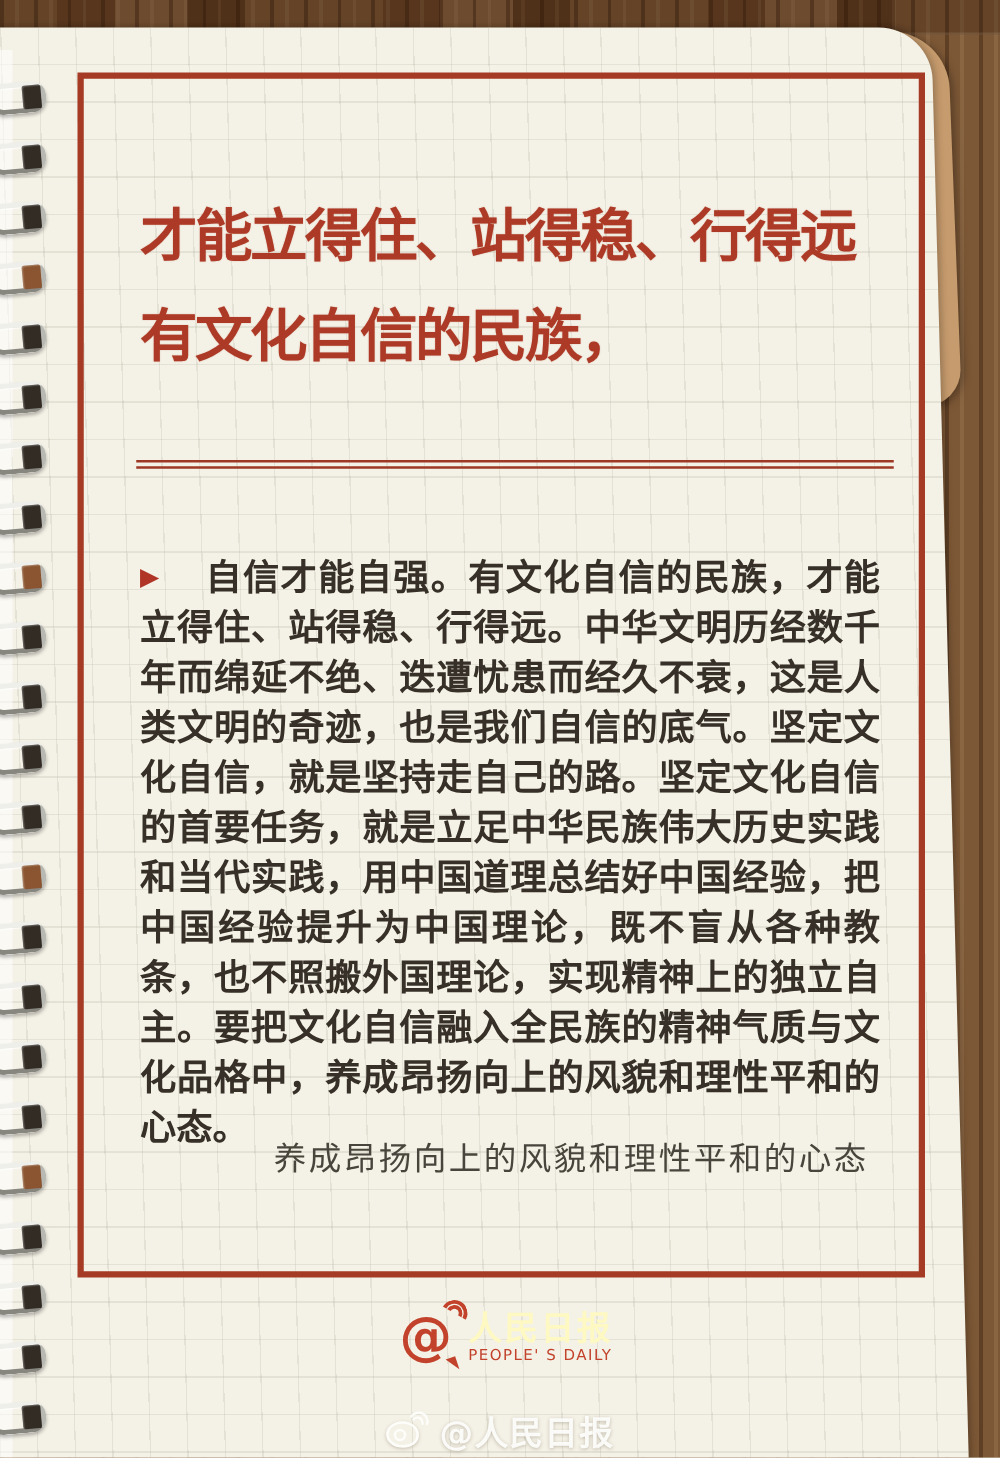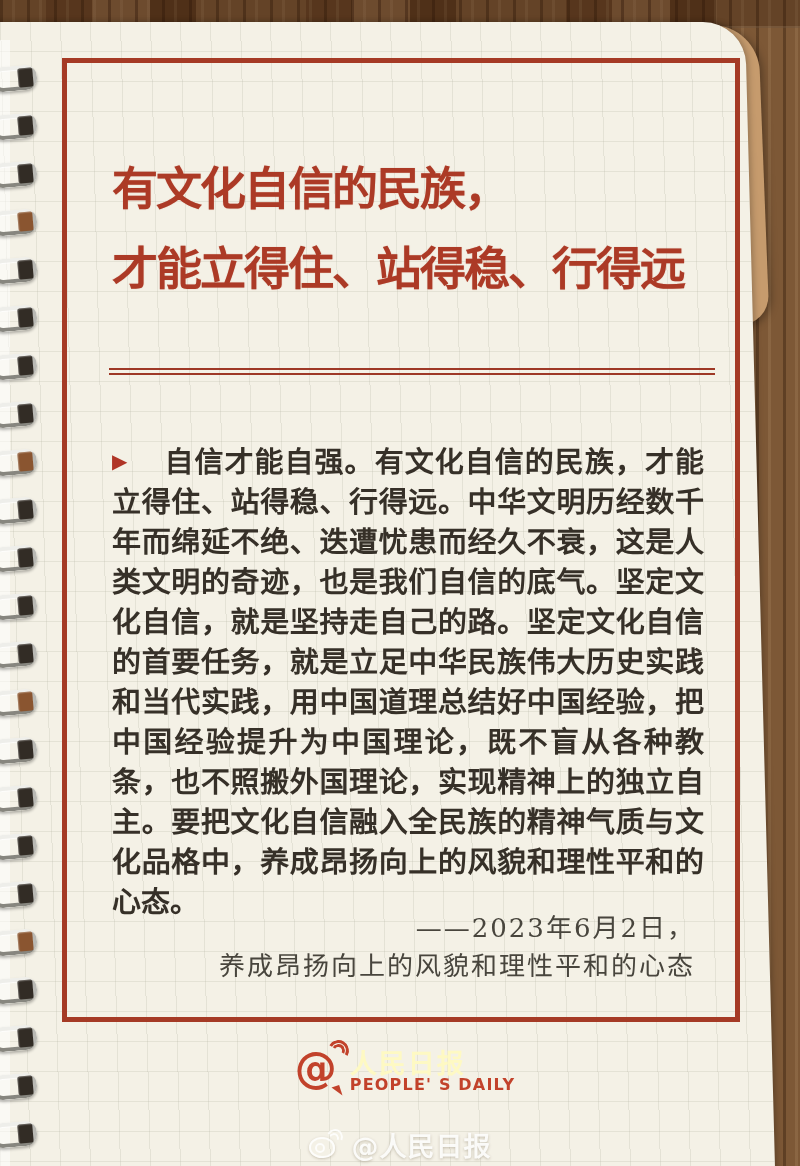--- a/index.html
+++ b/index.html
@@ -214,8 +214,8 @@
 
   <div class="frame">
     <div class="title">
+      <div>才能立得住、站得稳、行得远</div>
       <div>有文化自信的民族，</div>
-      <div>才能立得住、站得稳、行得远</div>
     </div>
 
     <div class="divider"></div>

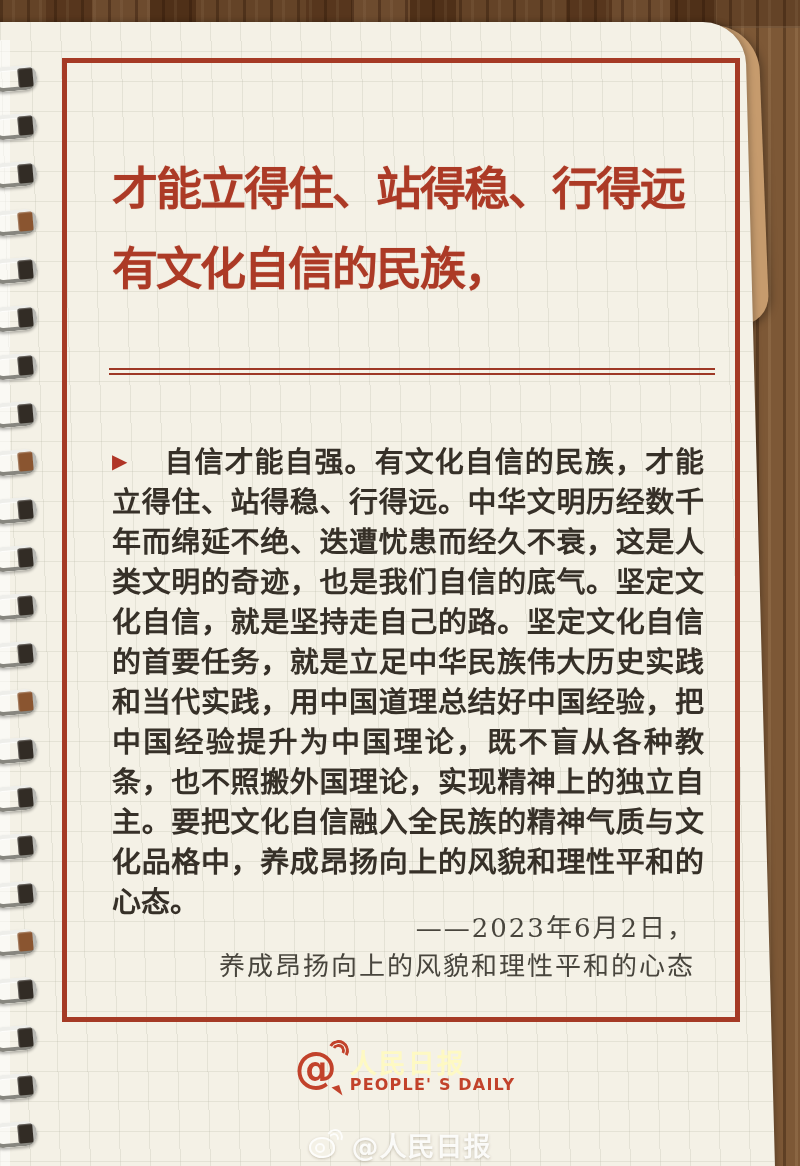--- a/index.html
+++ b/index.html
@@ -223,7 +223,6 @@
     <p class="quote"><span class="tri">▶</span><span>自信才能自强。有文化自信的民族，才能立得住、站得稳、行得远。中华文明历经数千年而绵延不绝、迭遭忧患而经久不衰，这是人类文明的奇迹，也是我们自信的底气。坚定文化自信，就是坚持走自己的路。坚定文化自信的首要任务，就是立足中华民族伟大历史实践和当代实践，用中国道理总结好中国经验，把中国经验提升为中国理论，既不盲从各种教条，也不照搬外国理论，实现精神上的独立自主。要把文化自信融入全民族的精神气质与文化品格中，养成昂扬向上的风貌和理性平和的心态。</span></p>
 
     <div class="attrib">
-      <div>——2023年6月2日，</div>
       <div>养成昂扬向上的风貌和理性平和的心态</div>
     </div>
   </div>

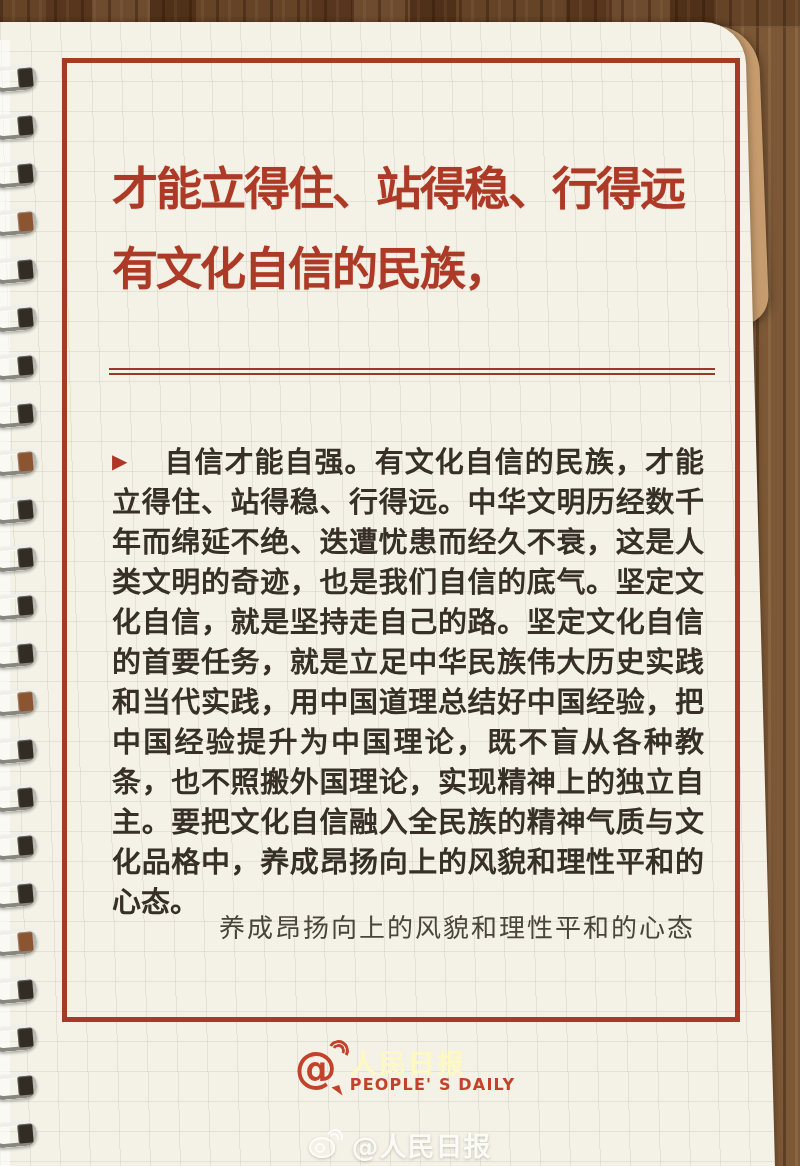--- a/index.html
+++ b/index.html
@@ -83,7 +83,7 @@
     transform:rotate(-18deg);}
   .logo-cn{font-size:27px;font-weight:800;color:#fef9c3;letter-spacing:2px;
     line-height:28px;}
-  .logo-en{font-size:16px;font-weight:700;color:#c2422b;letter-spacing:1.2px;
+  .logo-en{font-size:12px;font-weight:400;color:#c2422b;letter-spacing:1.2px;
     line-height:13px;}
 
   

